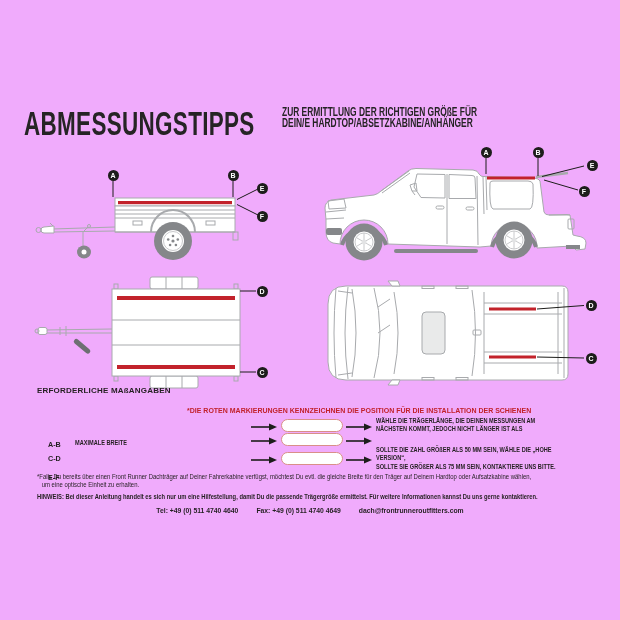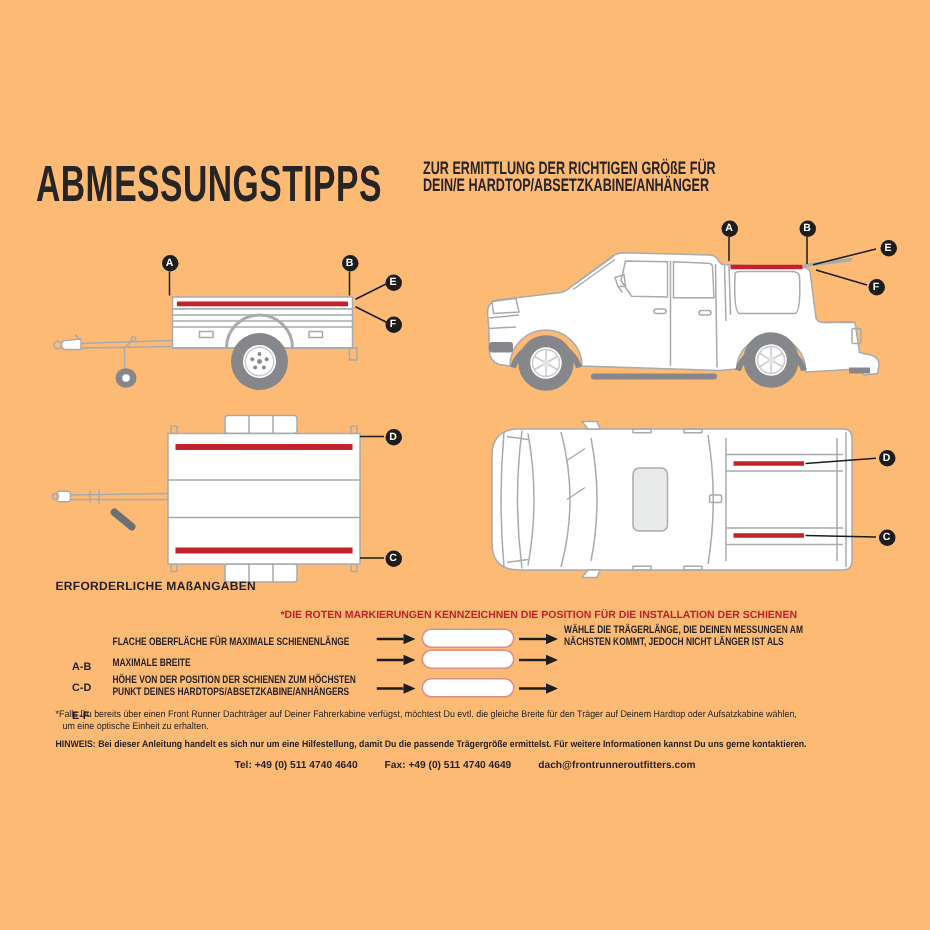--- a/index.html
+++ b/index.html
@@ -3,7 +3,7 @@
 <meta charset="utf-8">
 <style>
   html,body{margin:0;padding:0;}
-  .page{position:relative;width:620px;height:620px;background:#fdba74;overflow:hidden;
+  .page{position:relative;width:620px;height:620px;background:#f0abfc;overflow:hidden;
         font-family:"Liberation Sans","DejaVu Sans",sans-serif;color:#231f20;}
 
   

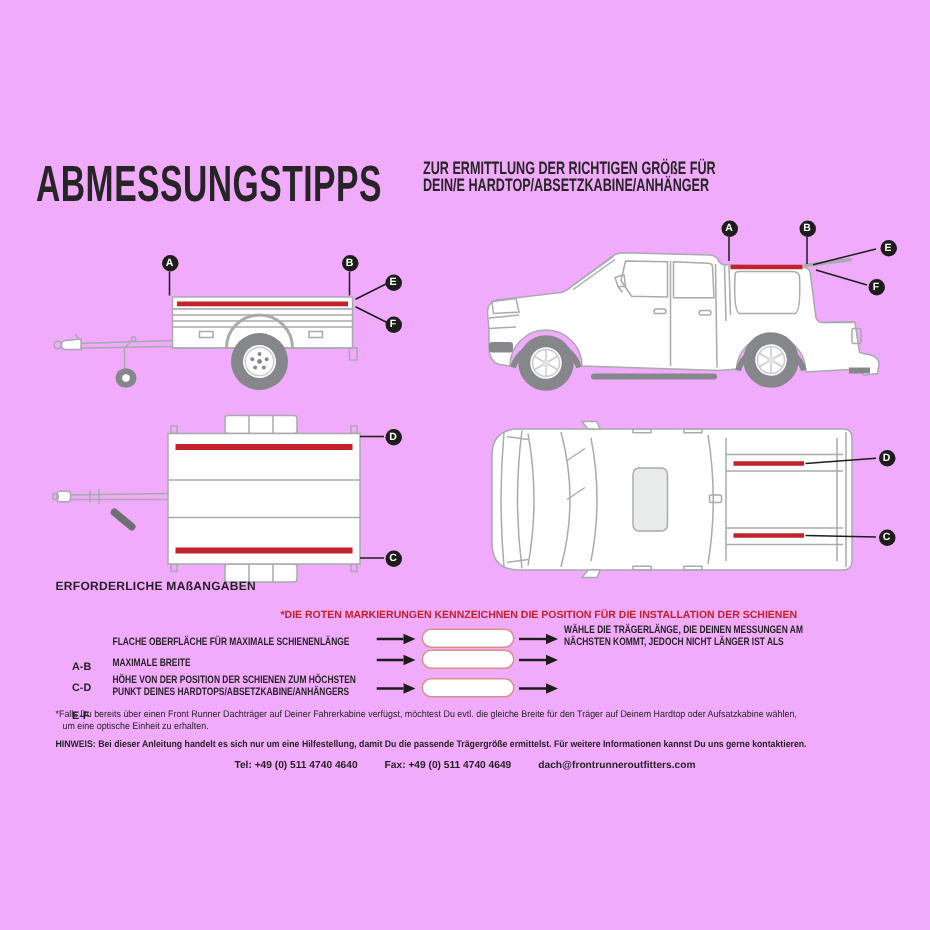--- a/index.html
+++ b/index.html
@@ -216,7 +216,6 @@
 
   <div class="mrow" id="mrow-0">
     <span class="mlabel">A-B</span>
-    <span class="mdesc"><span class="cond">FLACHE OBERFLÄCHE FÜR MAXIMALE SCHIENENLÄNGE</span></span>
     <span class="arr arr1"><svg width="26" height="8">
           <line x1="0" y1="4" x2="18" y2="4" stroke="#1d1d1b" stroke-width="1.6"></line>
           <polygon points="18,0.5 26,4 18,7.5" fill="#1d1d1b"></polygon>

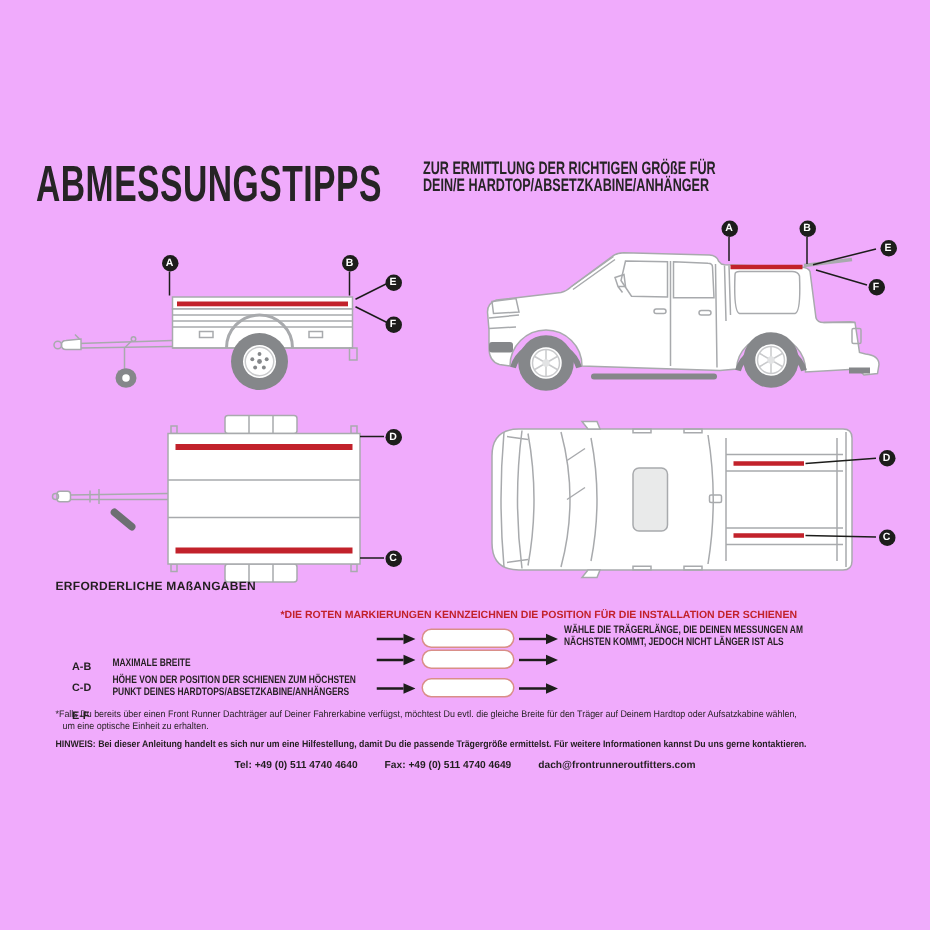--- a/index.html
+++ b/index.html
@@ -245,8 +245,6 @@
 
   <div class="mrow" id="mrow-2">
     <span class="mlabel">E-F</span>
-    <span class="mdesc"><span class="cond">HÖHE VON DER POSITION DER SCHIENEN ZUM HÖCHSTEN
-PUNKT DEINES HARDTOPS/ABSETZKABINE/ANHÄNGERS</span></span>
     <span class="arr arr1"><svg width="26" height="8">
           <line x1="0" y1="4" x2="18" y2="4" stroke="#1d1d1b" stroke-width="1.6"></line>
           <polygon points="18,0.5 26,4 18,7.5" fill="#1d1d1b"></polygon>

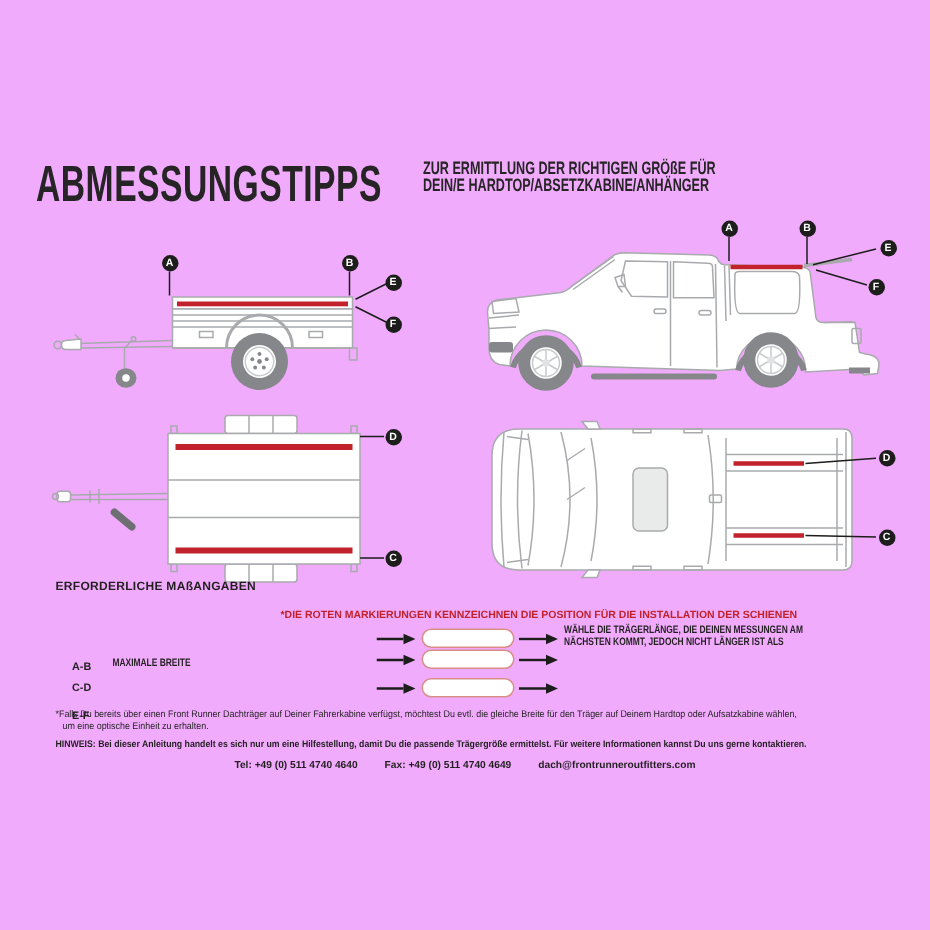--- a/index.html
+++ b/index.html
@@ -254,6 +254,8 @@
           <line x1="0" y1="4" x2="18" y2="4" stroke="#1d1d1b" stroke-width="1.6"></line>
           <polygon points="18,0.5 26,4 18,7.5" fill="#1d1d1b"></polygon>
         </svg></span>
+    <span class="minstr"><span class="cond">SOLLTE DIE ZAHL GRÖßER ALS 50 MM SEIN, WÄHLE DIE „HOHE VERSION“,
+SOLLTE SIE GRÖßER ALS 75 MM SEIN, KONTAKTIERE UNS BITTE.</span></span>
   </div>
 
   <div class="footnote">*Falls Du bereits über einen Front Runner Dachträger auf Deiner Fahrerkabine verfügst, möchtest Du evtl. die gleiche Breite für den Träger auf Deinem Hardtop oder Aufsatzkabine wählen,

